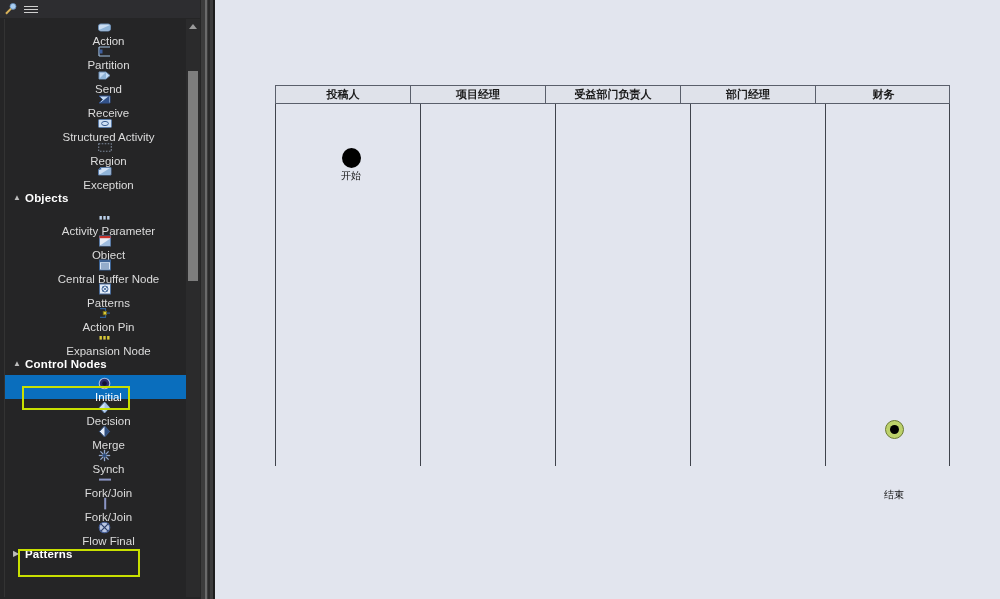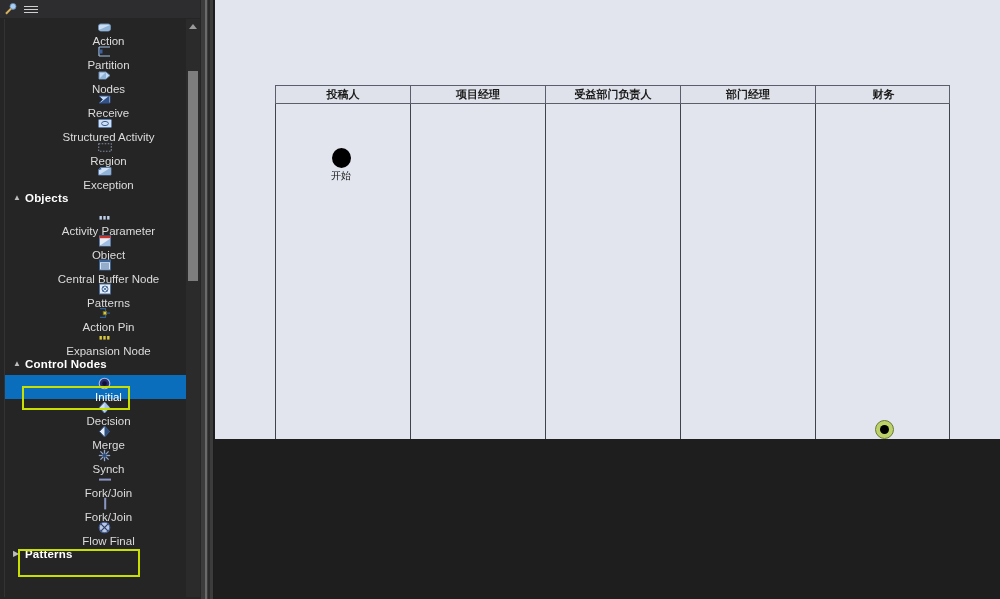--- a/index.html
+++ b/index.html
@@ -272,7 +272,7 @@
               <path d="M1 9 L8 2 L8 9 Z" fill="#8fb4d8"></path>
             </svg>
           </span>
-          <span>Nodes</span>
+          <span>Send</span>
         </div>
         <div class="p-item">
           <span class="ico">

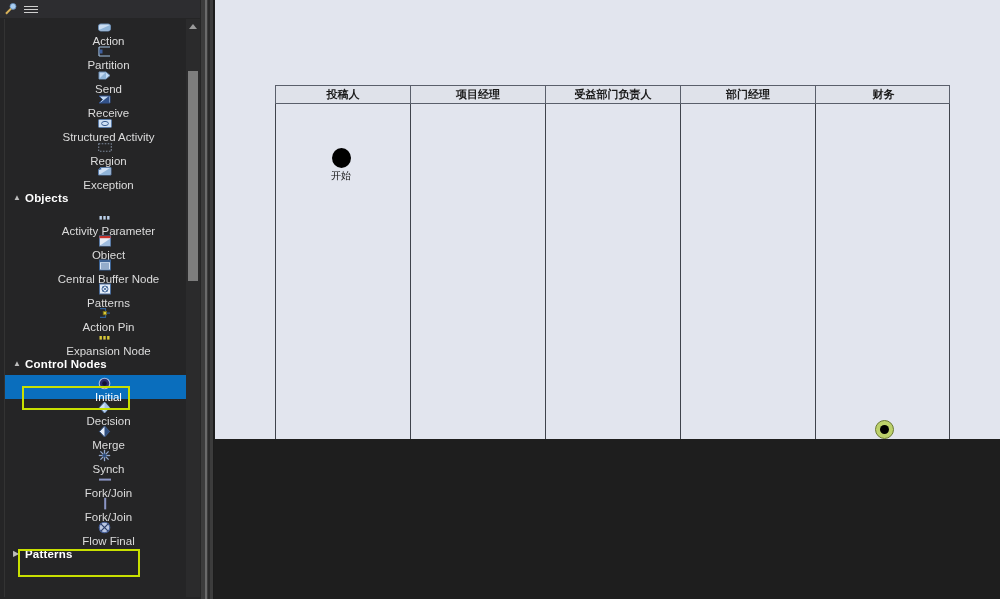--- a/index.html
+++ b/index.html
@@ -143,7 +143,7 @@
   
   #canvas {
     position: absolute; left: 215px; top: 0;
-    width: 785px; height: 439px;
+    width: 785px; height: 599px;
     background: #e2e5ee;
     overflow: hidden;
   }

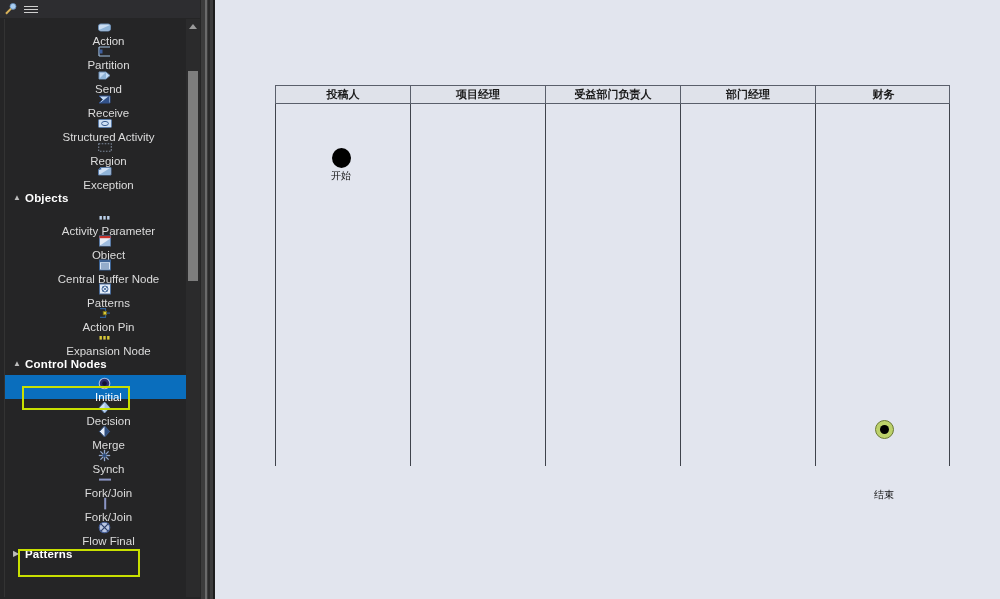--- a/index.html
+++ b/index.html
@@ -178,6 +178,7 @@
     display: flex;
     border-left: 1.5px solid #3f434c;
     border-right: 1.5px solid #3f434c;
+    padding-left: 10px;
   }
   .lane-col {
     flex: 0 0 135px;

